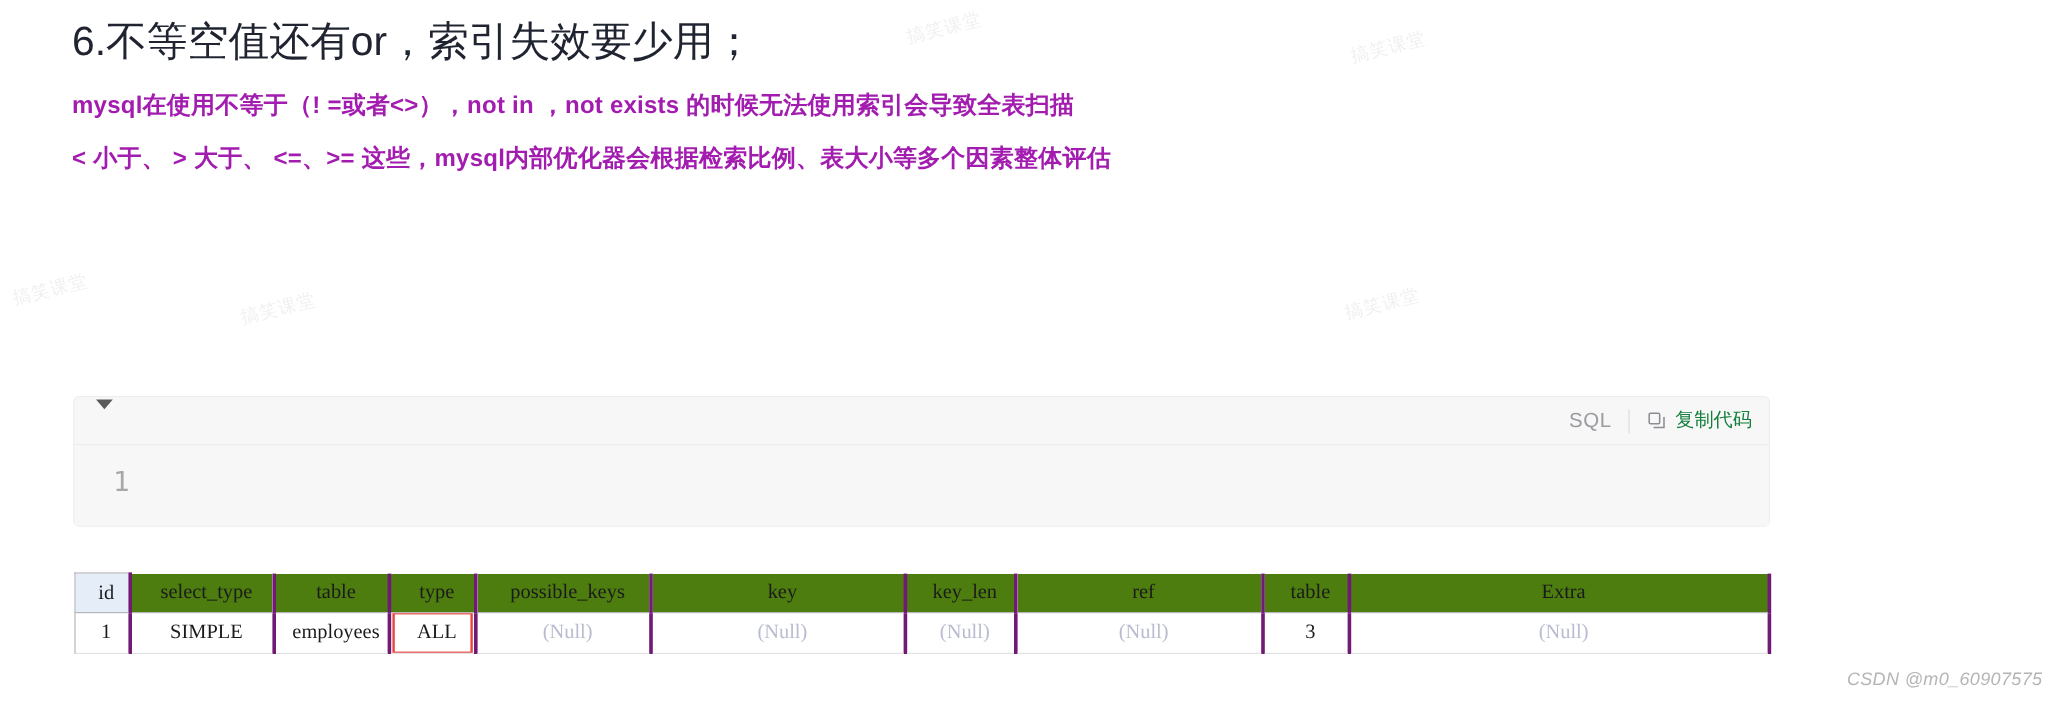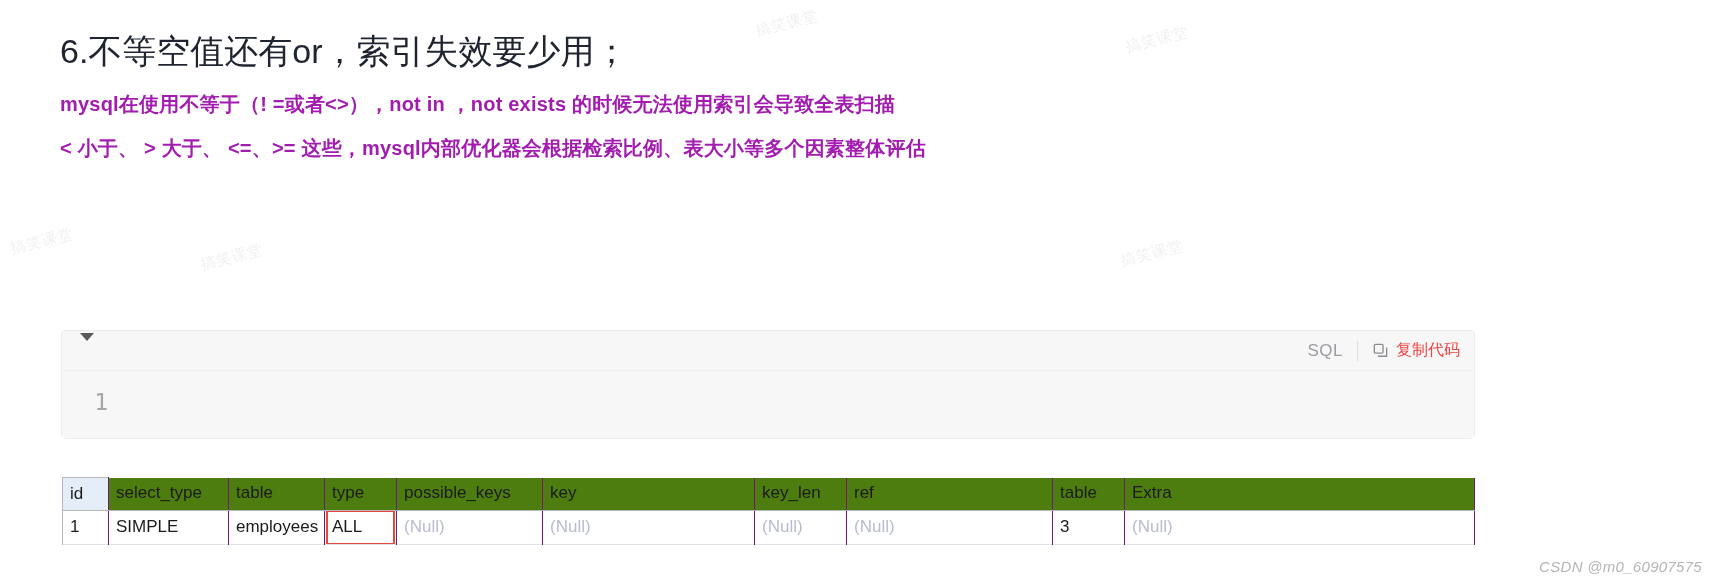--- a/index.html
+++ b/index.html
@@ -38,7 +38,6 @@
     left: 60px;
     top: 0px;
     width: 1620px;
-    margin-top: 16px;
   }
   .heading-line {
     font-size: 34px;

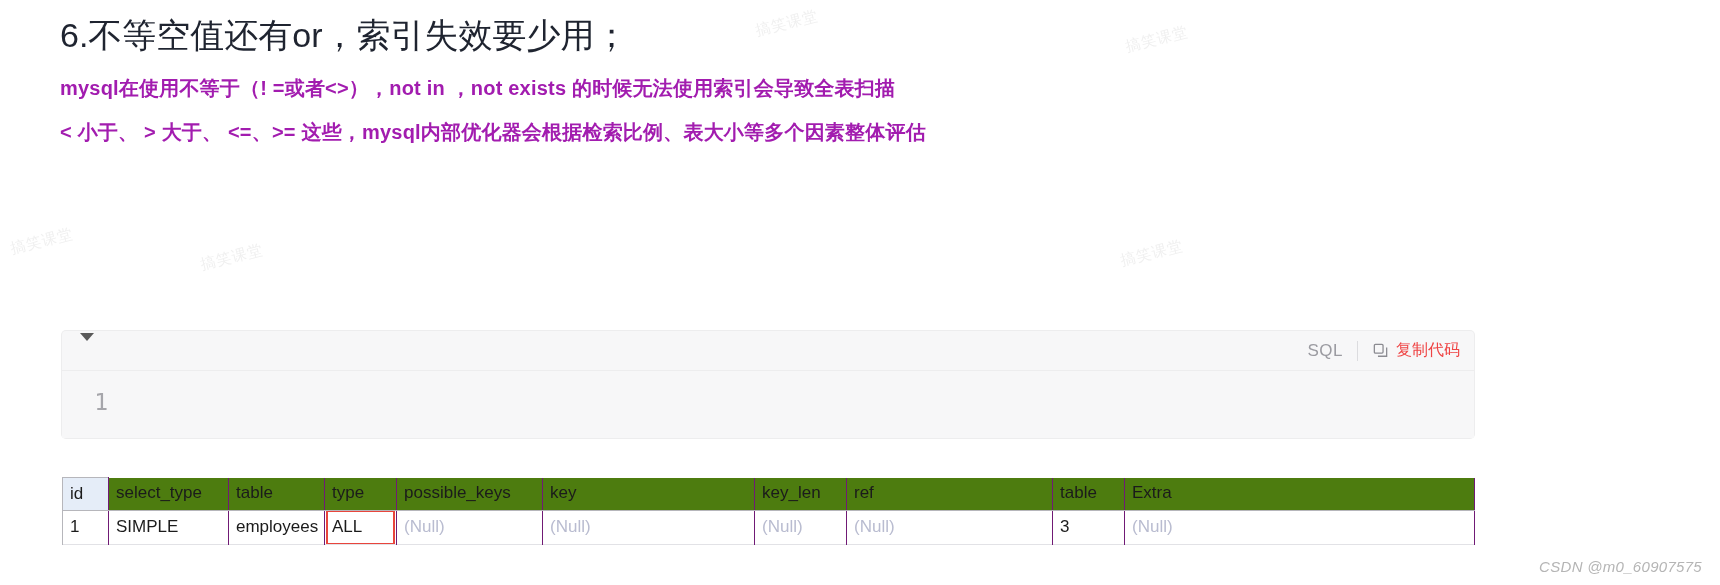--- a/index.html
+++ b/index.html
@@ -101,7 +101,7 @@
     align-items: center;
     gap: 7px;
     padding-left: 14px;
-    color: #ef4444;
+    color: #15803d;
     font-size: 16px;
     cursor: pointer;
   }

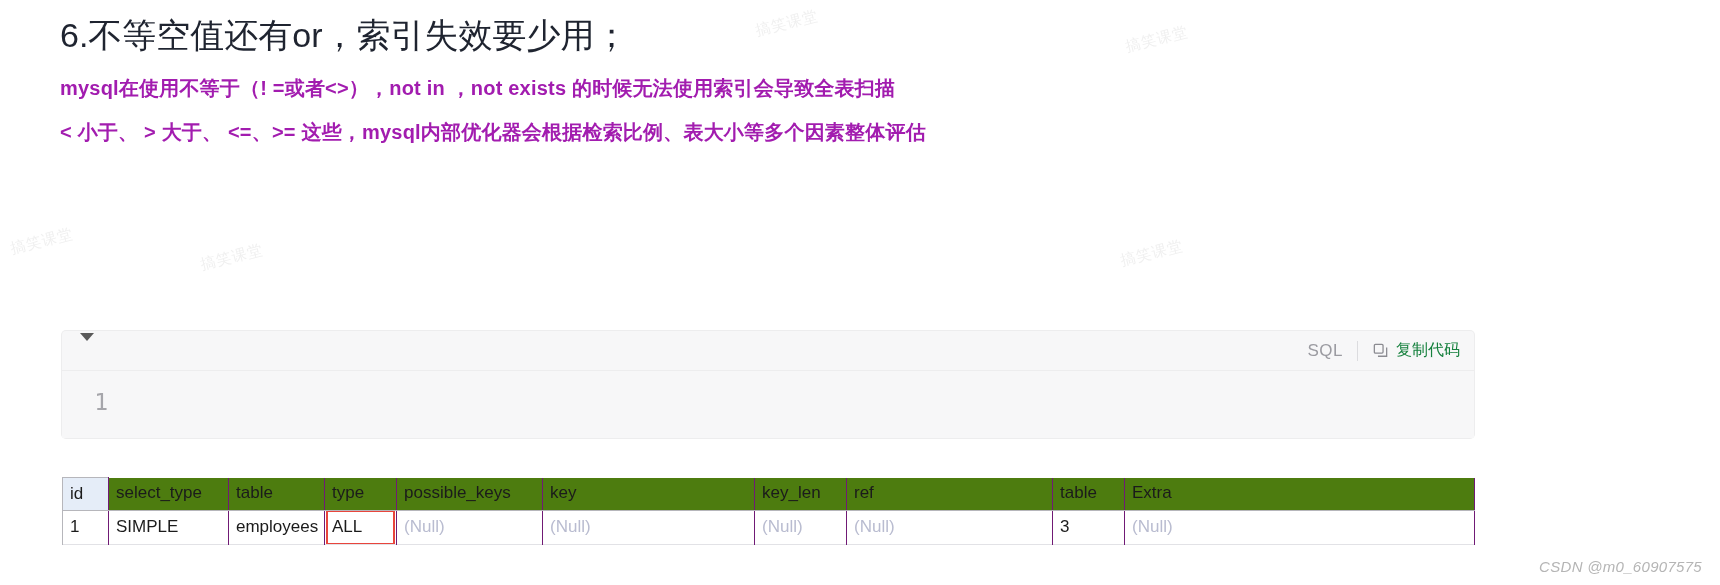--- a/index.html
+++ b/index.html
@@ -146,12 +146,13 @@
     width: 1412px;
   }
   .rgrid th, .rgrid td {
-    text-align: left;
+    text-align: center;
     font-weight: normal;
     padding: 3px 0 4px 7px;
-    border-right: 1px solid #701a75;
+    border-right: 3px solid #701a75;
     white-space: nowrap;
     overflow: hidden;
+    font-family: Liberation Serif, serif;
   }
   .rgrid thead th {
     border-bottom: 1px solid #b6b6bb;

